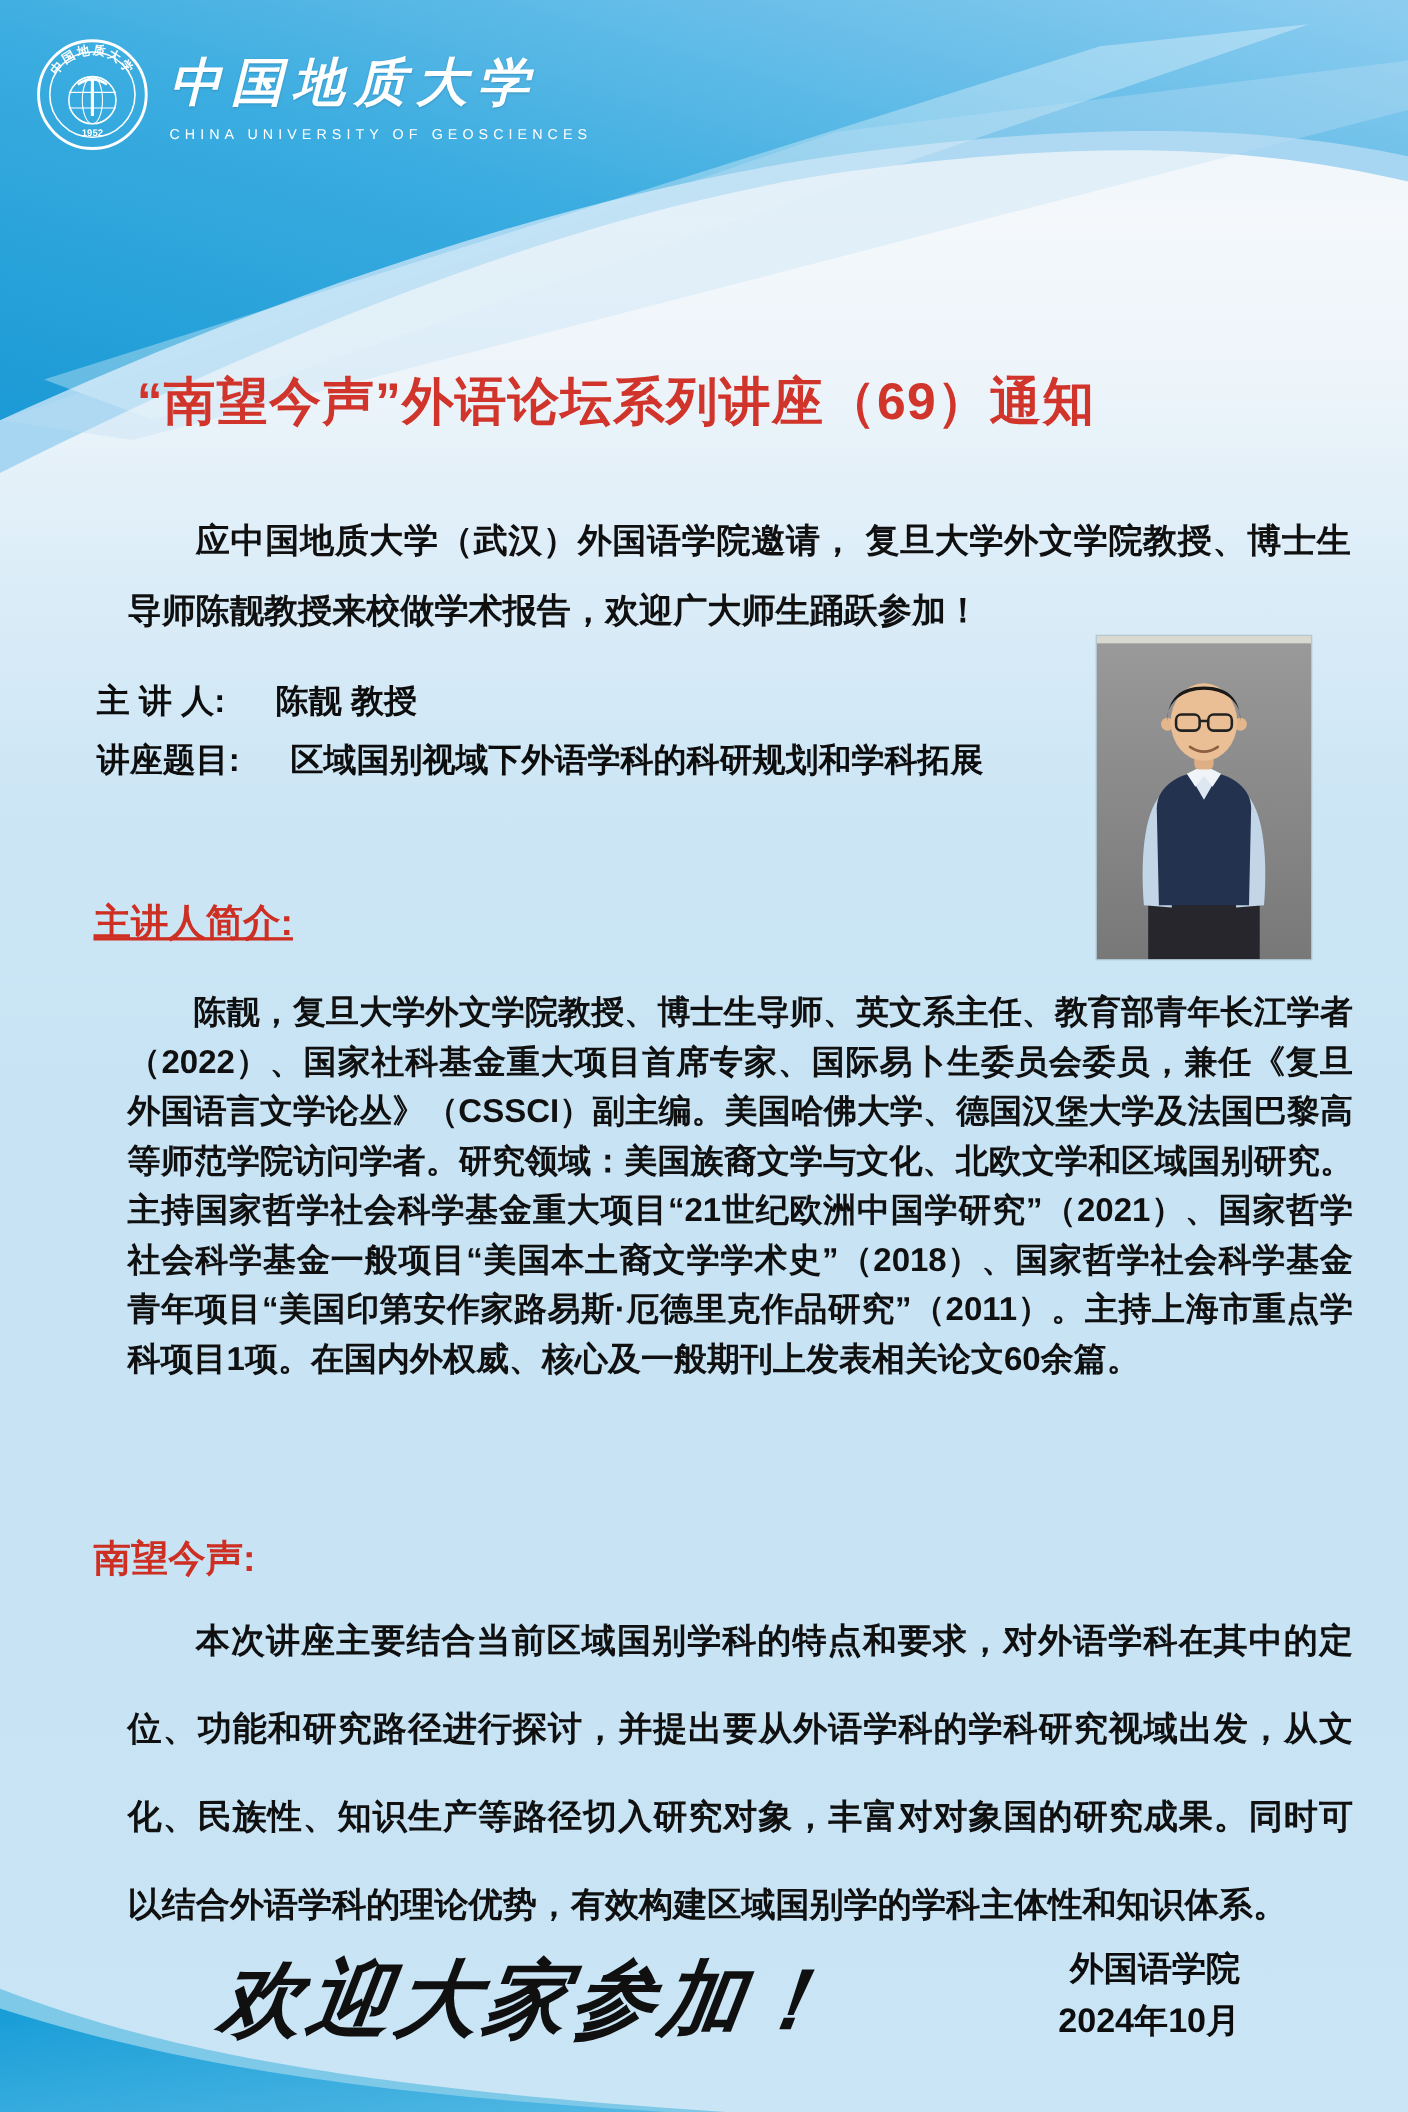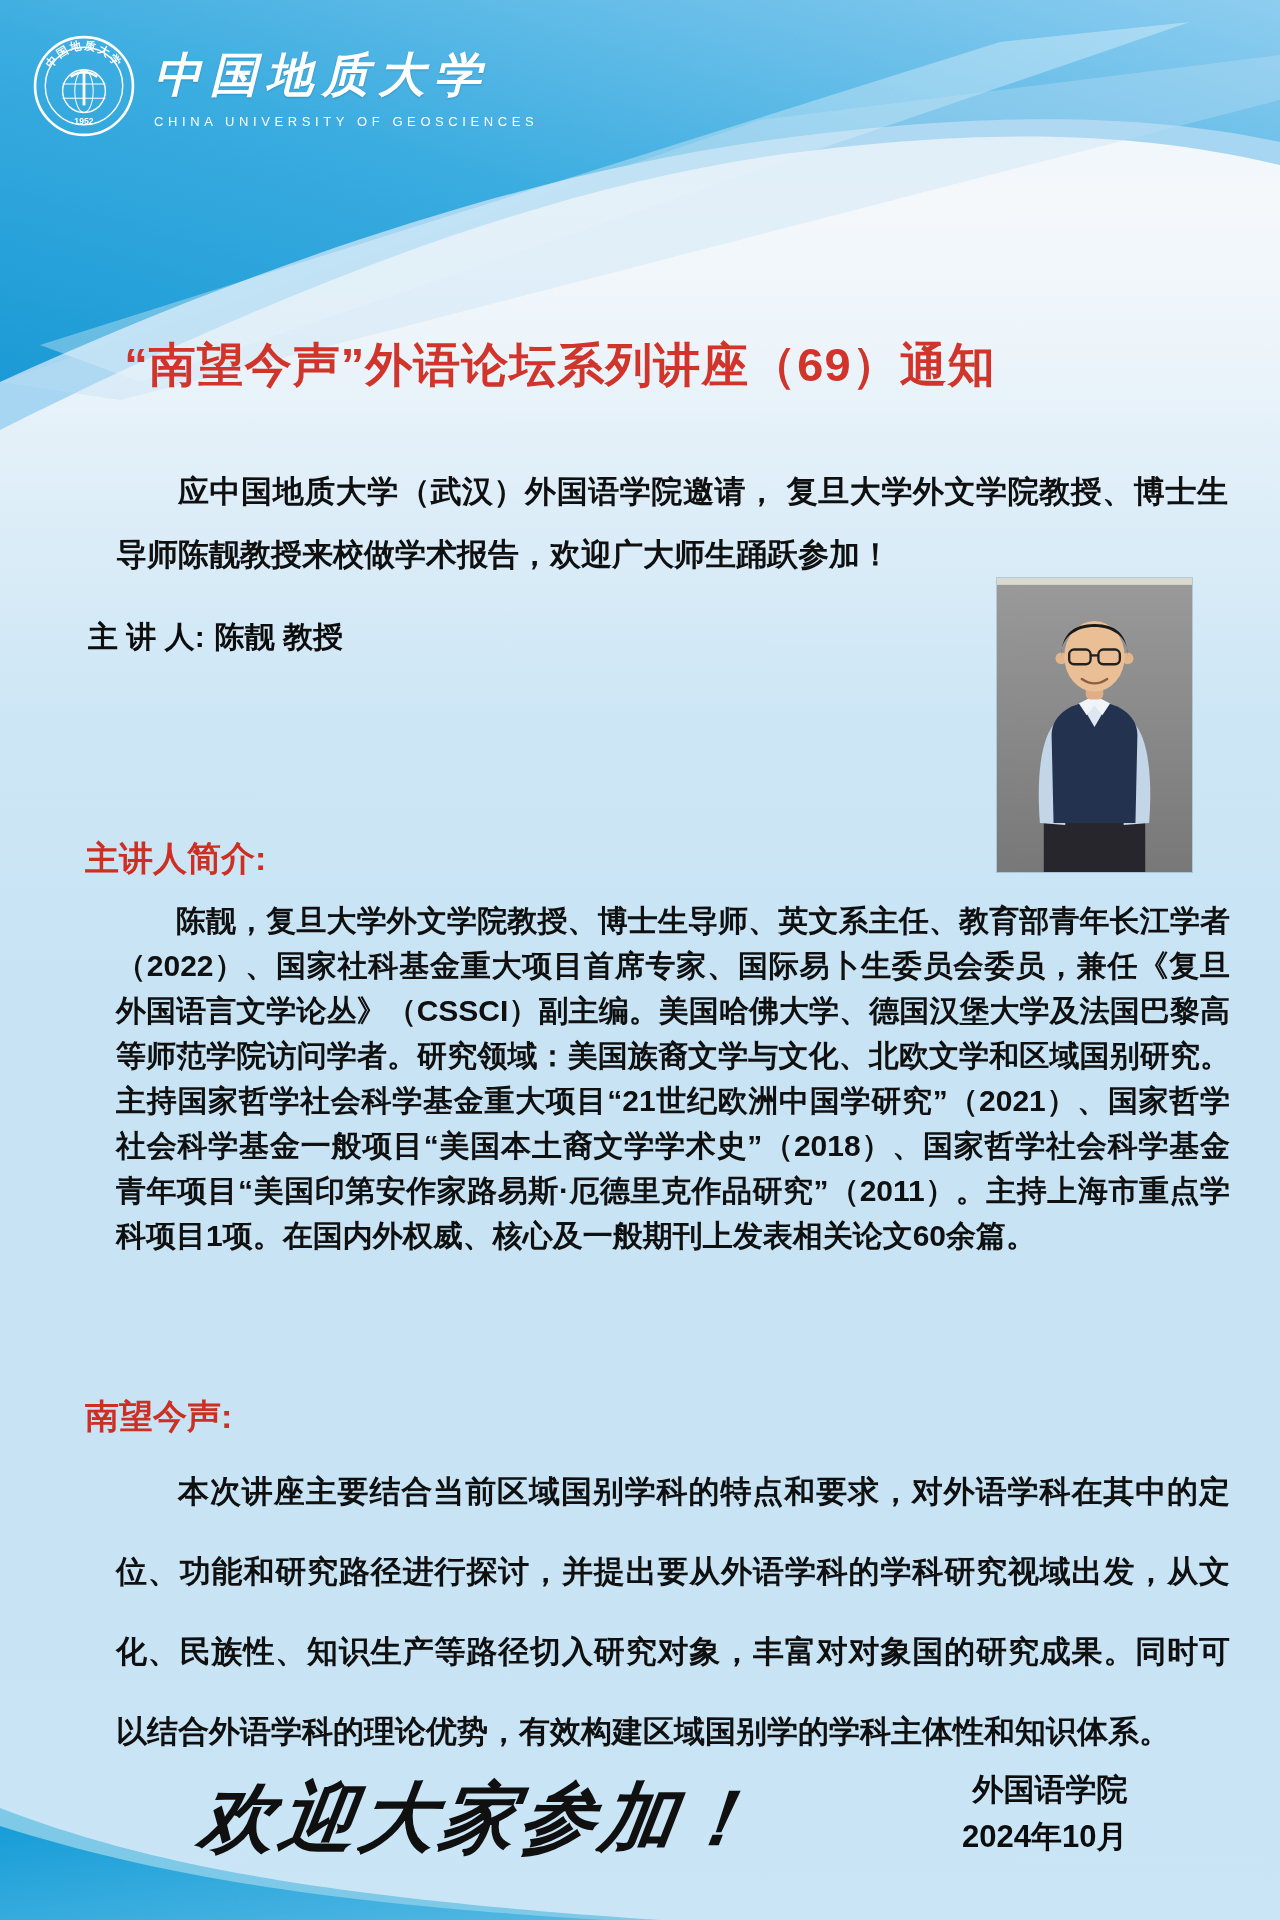--- a/index.html
+++ b/index.html
@@ -60,7 +60,7 @@
 
   
   #details{top:610px;left:88px;width:900px;}
-  .detail-row{height:54px;display:flex;align-items:center;font-size:30px;font-weight:800;color:#0d0d0d;white-space:nowrap;}
+  .detail-row{height:54px;display:flex;align-items:center;font-size:30px;font-weight:800;color:#0d0d0d;white-space:nowrap;gap:36px;}
   .detail-label{margin-right:10px;}
 
   

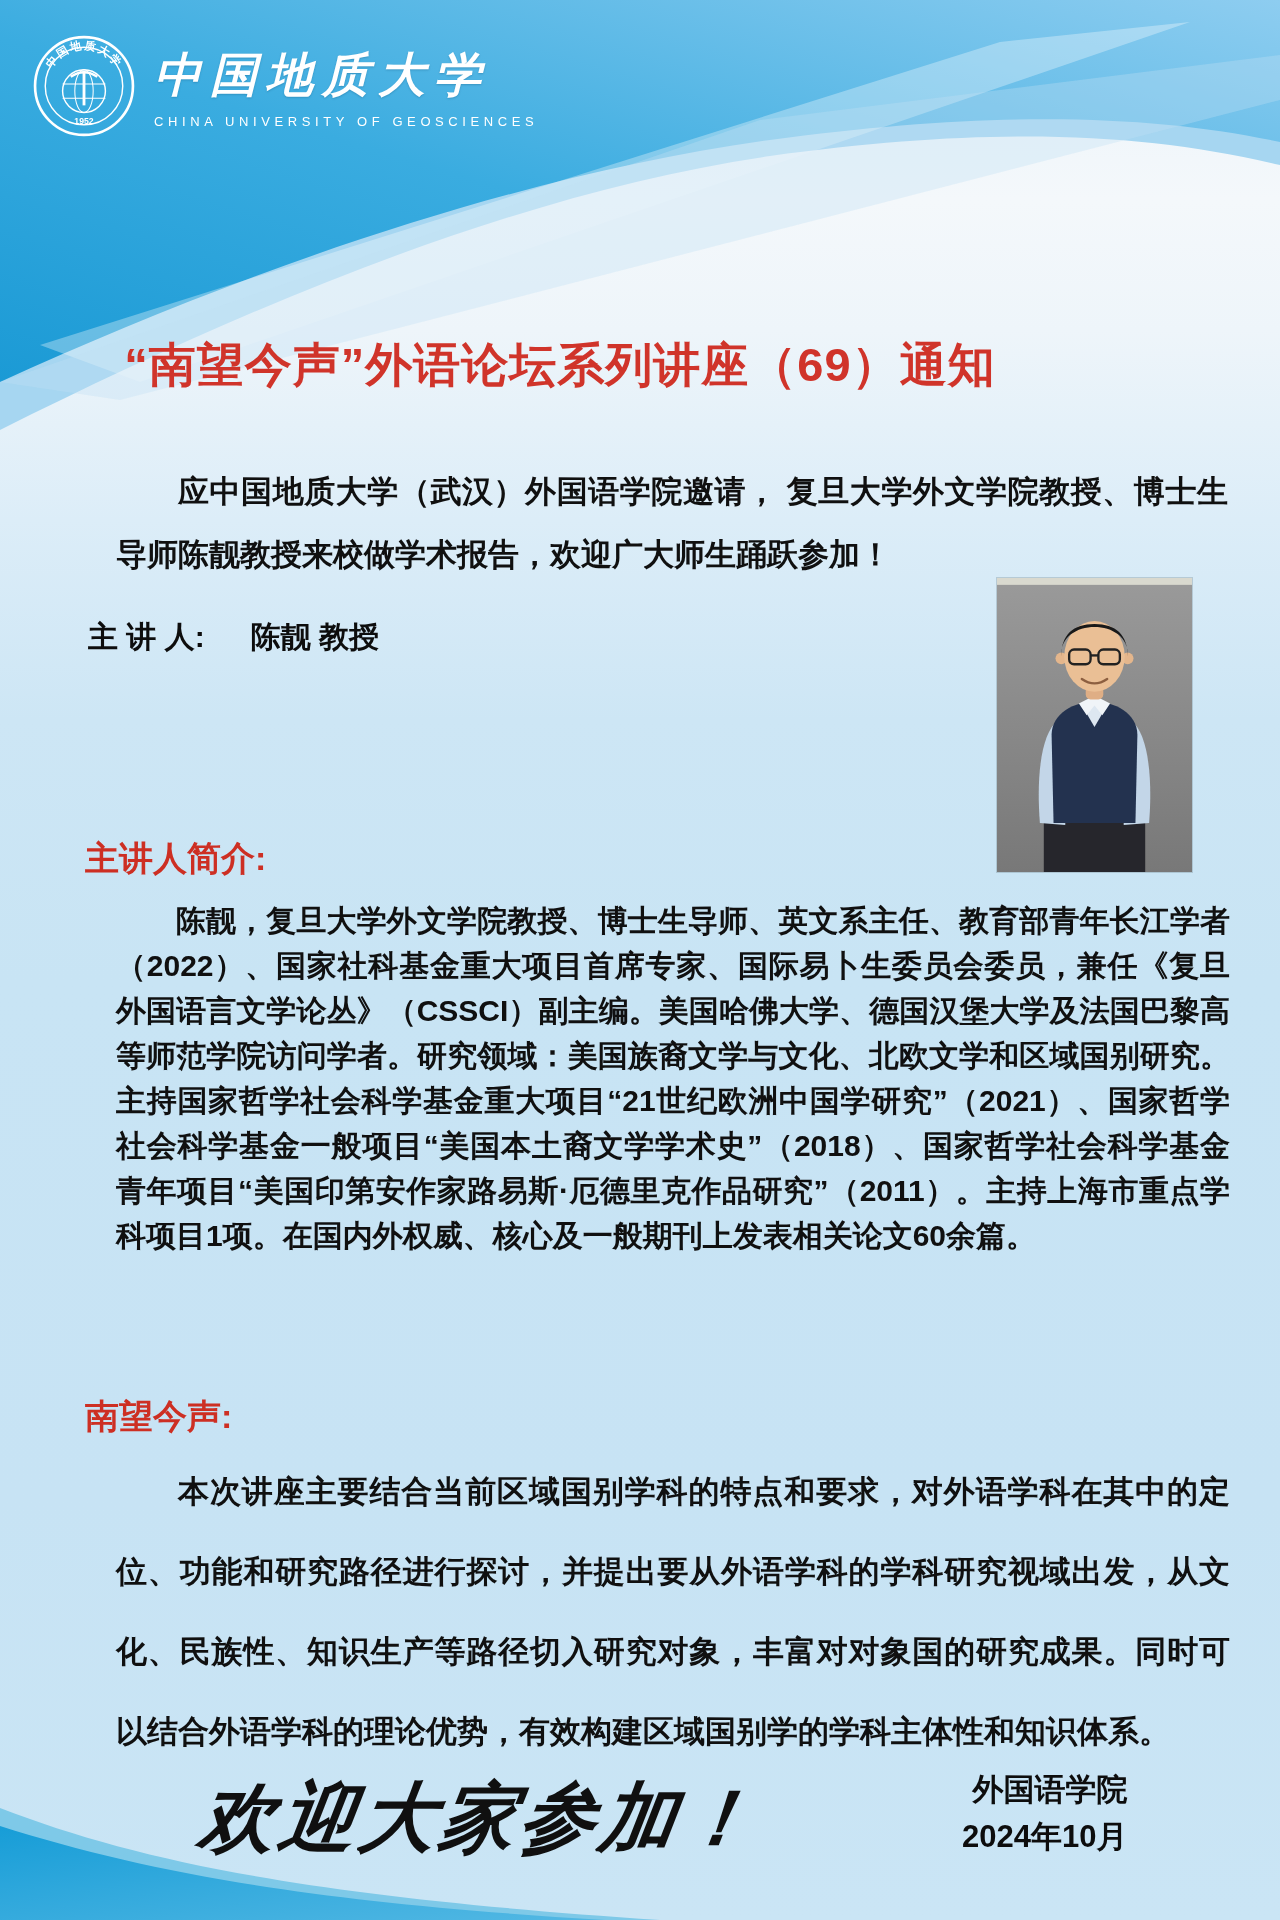--- a/index.html
+++ b/index.html
@@ -146,6 +146,10 @@
       <span class="detail-label">主 讲 人:</span>
       <span class="detail-value">陈靓 教授</span>
     </div>
+    <div class="detail-row">
+      <span class="detail-label">讲座题目:</span>
+      <span class="detail-value">区域国别视域下外语学科的科研规划和学科拓展</span>
+    </div>
   </div>
 
   <svg id="photo" class="abs" viewBox="0 0 200 300" preserveAspectRatio="none" aria-hidden="true">

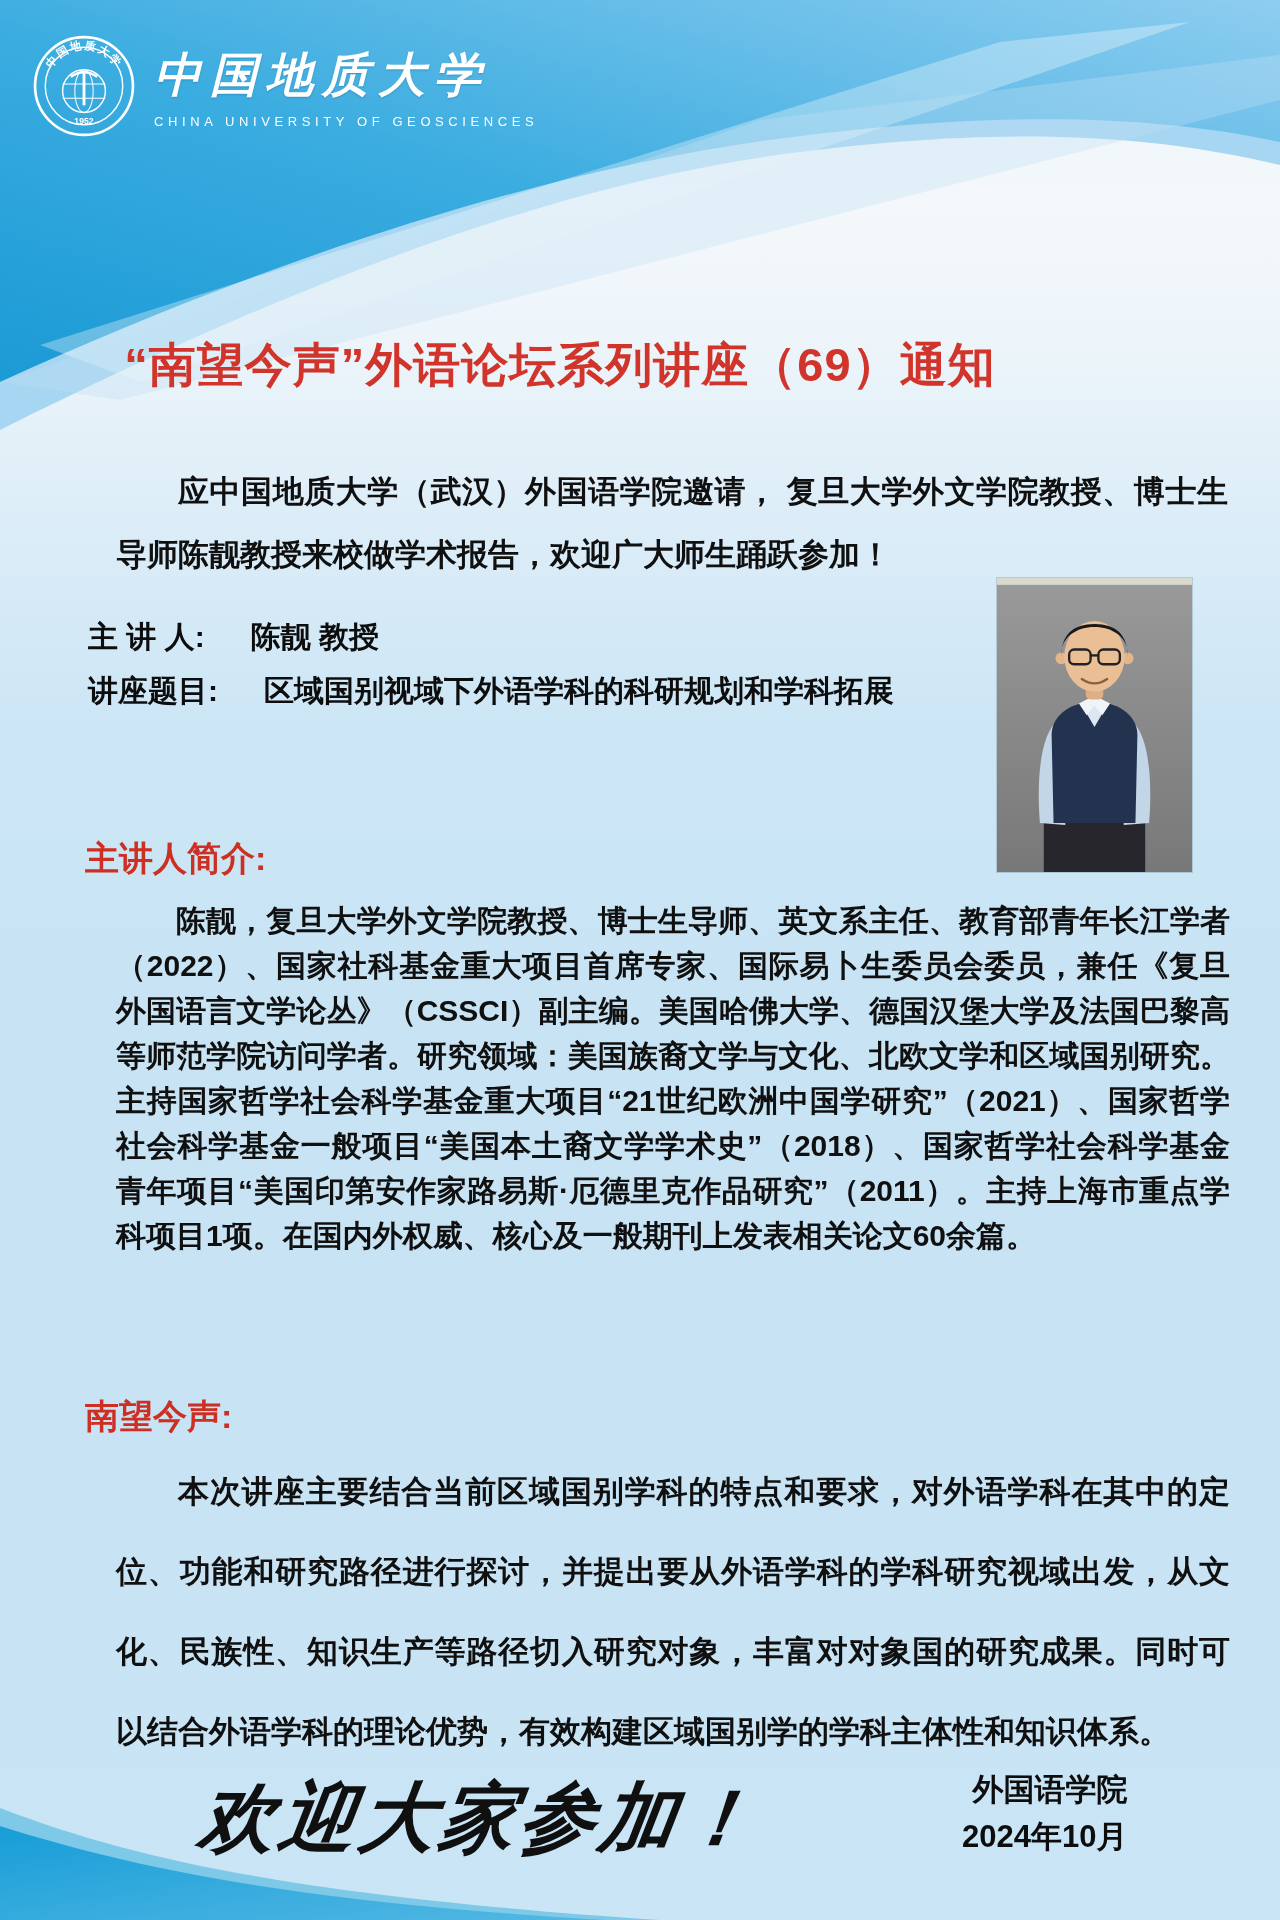--- a/index.html
+++ b/index.html
@@ -68,7 +68,7 @@
 
   
   .red-head{color:#cd2f23;font-size:34px;font-weight:800;white-space:nowrap;}
-  #bio-head{top:836px;left:85px;}
+  #bio-head{top:816px;left:85px;text-decoration:underline;}
   #bio-text{top:898px;left:84px;width:1114px;font-size:30px;line-height:45px;}
   #abs-head{top:1394px;left:85px;}
   #abs-text{top:1452px;left:84px;width:1114px;font-size:31px;line-height:80px;}

